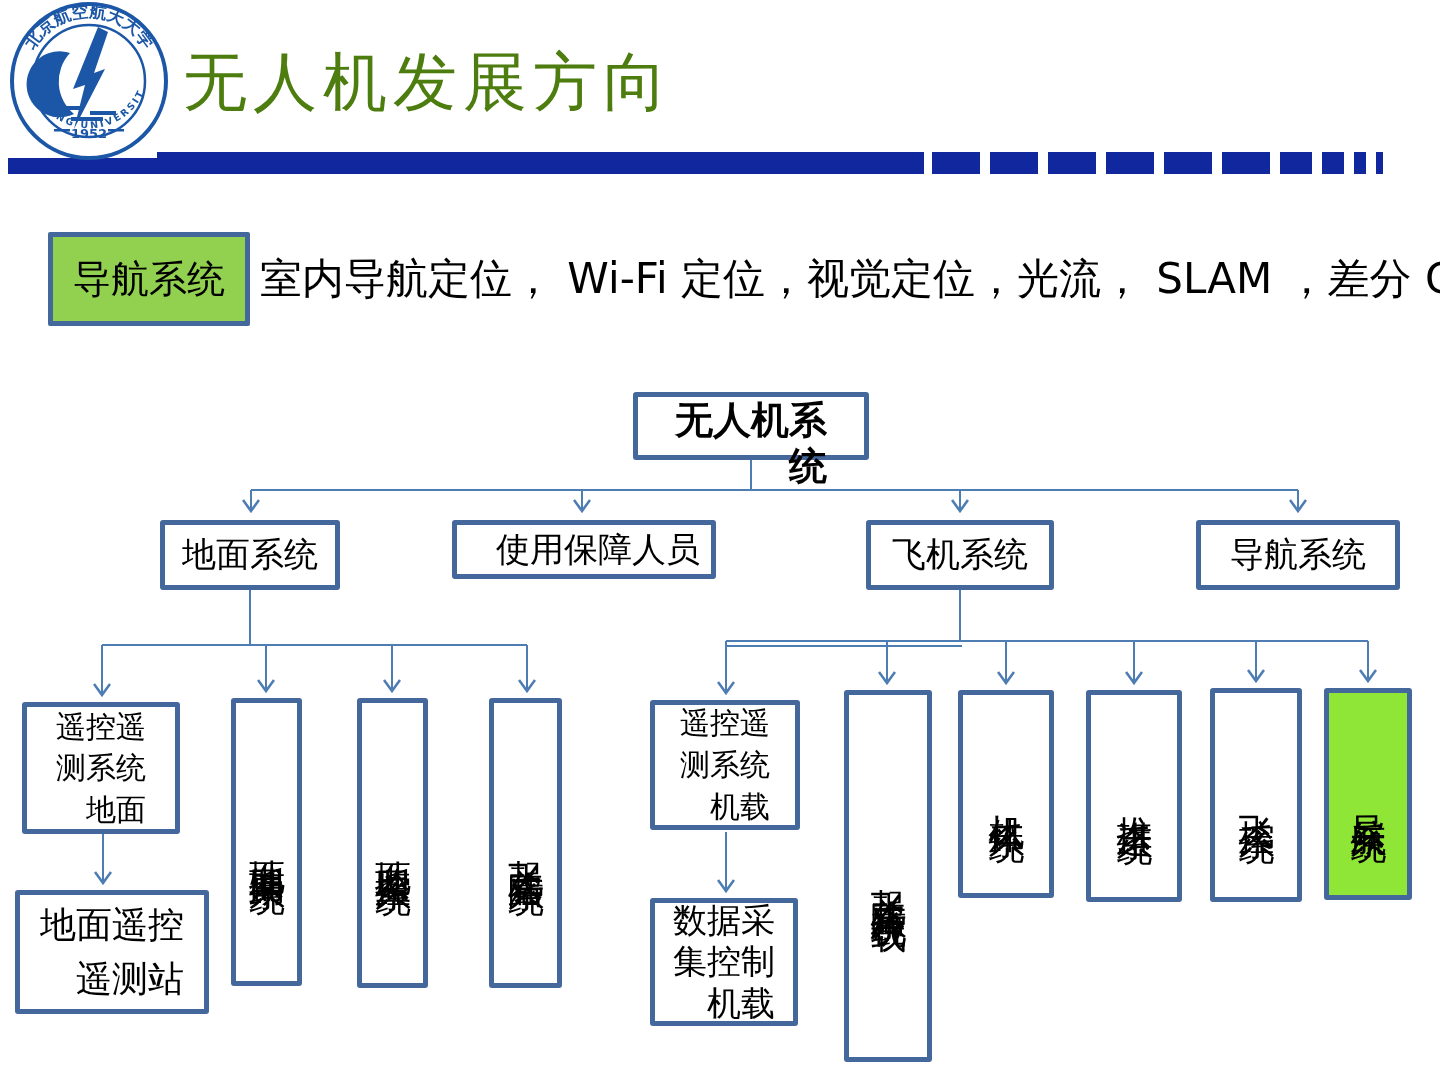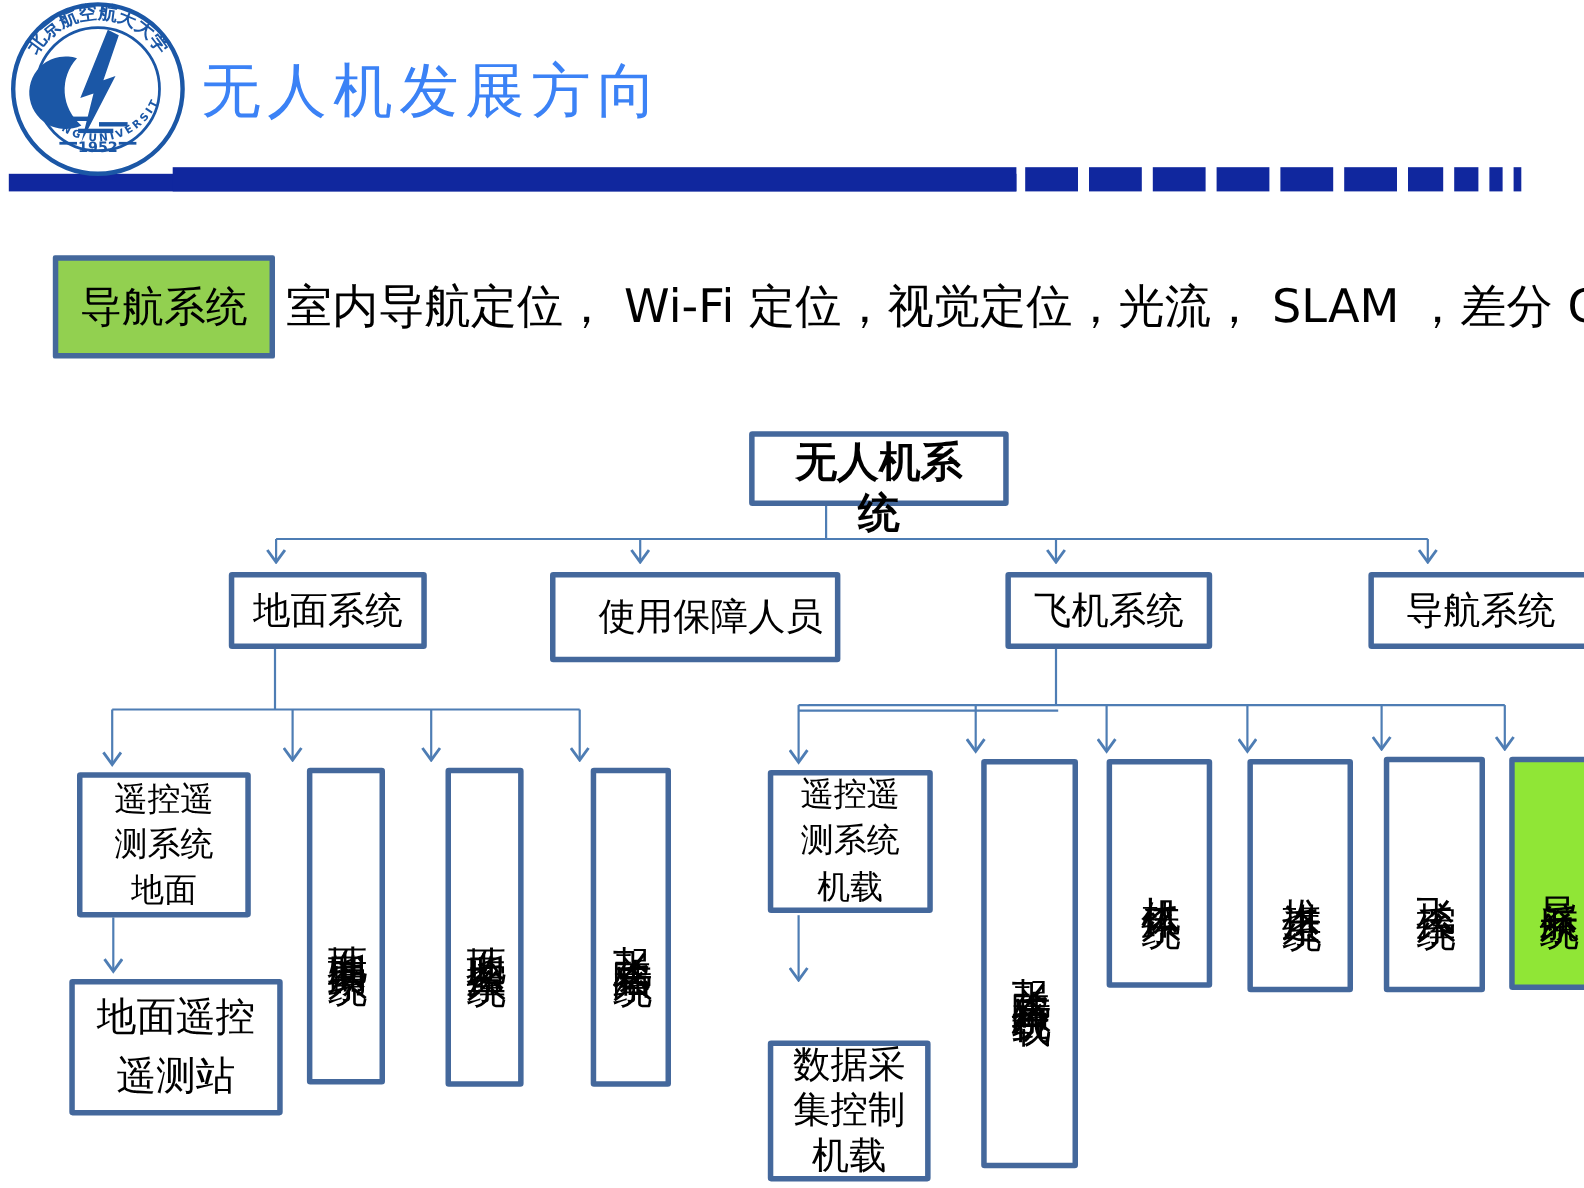--- a/index.html
+++ b/index.html
@@ -10,7 +10,7 @@
   #logo{position:absolute;left:8px;top:0px;width:162px;height:164px;z-index:5;}
   #title{position:absolute;left:183px;top:28px;width:720px;height:110px;
          font-family:"Liberation Serif","DejaVu Serif",serif;
-         font-size:54px;line-height:110px;color:#3b82f6;letter-spacing:6px;white-space:nowrap;}
+         font-size:64px;line-height:110px;color:#4d7c0f;letter-spacing:6px;white-space:nowrap;}
   .bar{position:absolute;background:#10279E;z-index:1;}
   #bar-left{left:8px;top:158px;width:916px;height:16px;}
   #bar-main{left:157px;top:152px;width:767px;height:22px;}

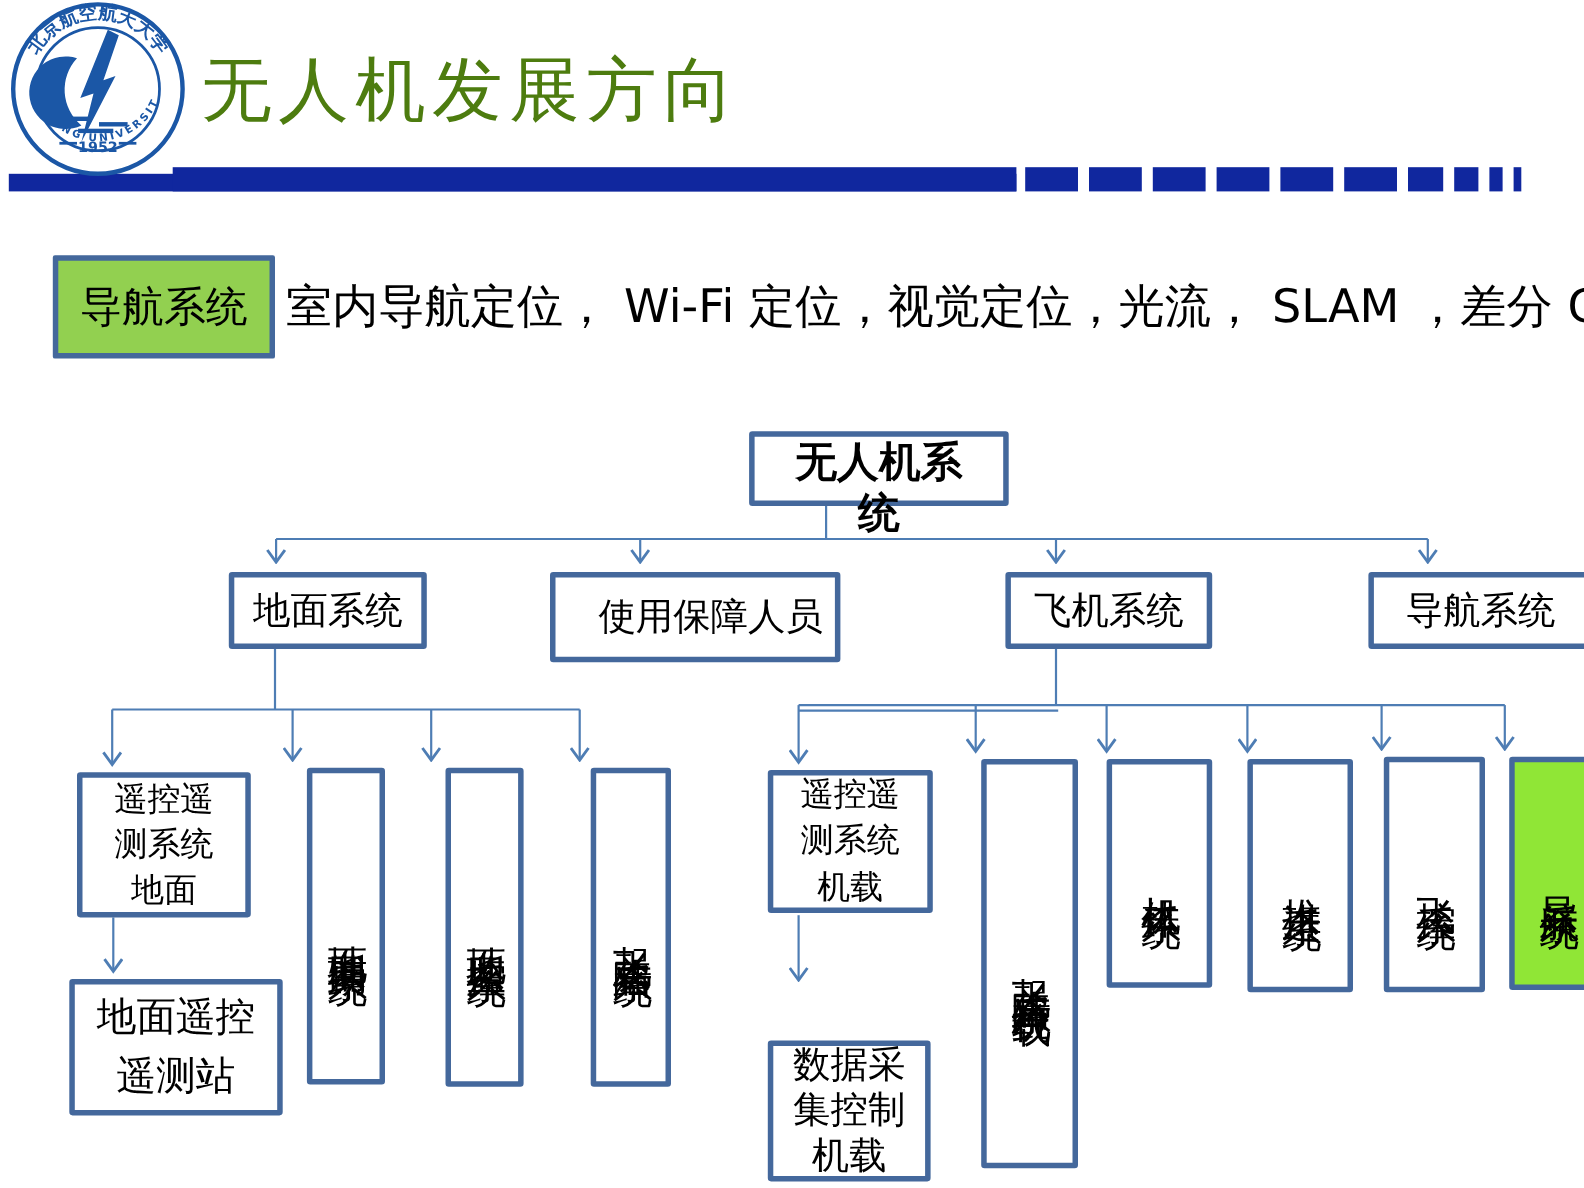--- a/index.html
+++ b/index.html
@@ -26,7 +26,7 @@
 
   
   .box{position:absolute;background:#fff;border:5px solid #44689C;border-radius:3px;box-sizing:border-box;
-       display:flex;align-items:center;justify-content:center;text-align:center;z-index:2;margin-left:48px;}
+       display:flex;align-items:center;justify-content:center;text-align:right;z-index:2;}
   .pre{white-space:pre-line;}
   .vtext{writing-mode:vertical-rl;text-orientation:upright;letter-spacing:4px;}
 

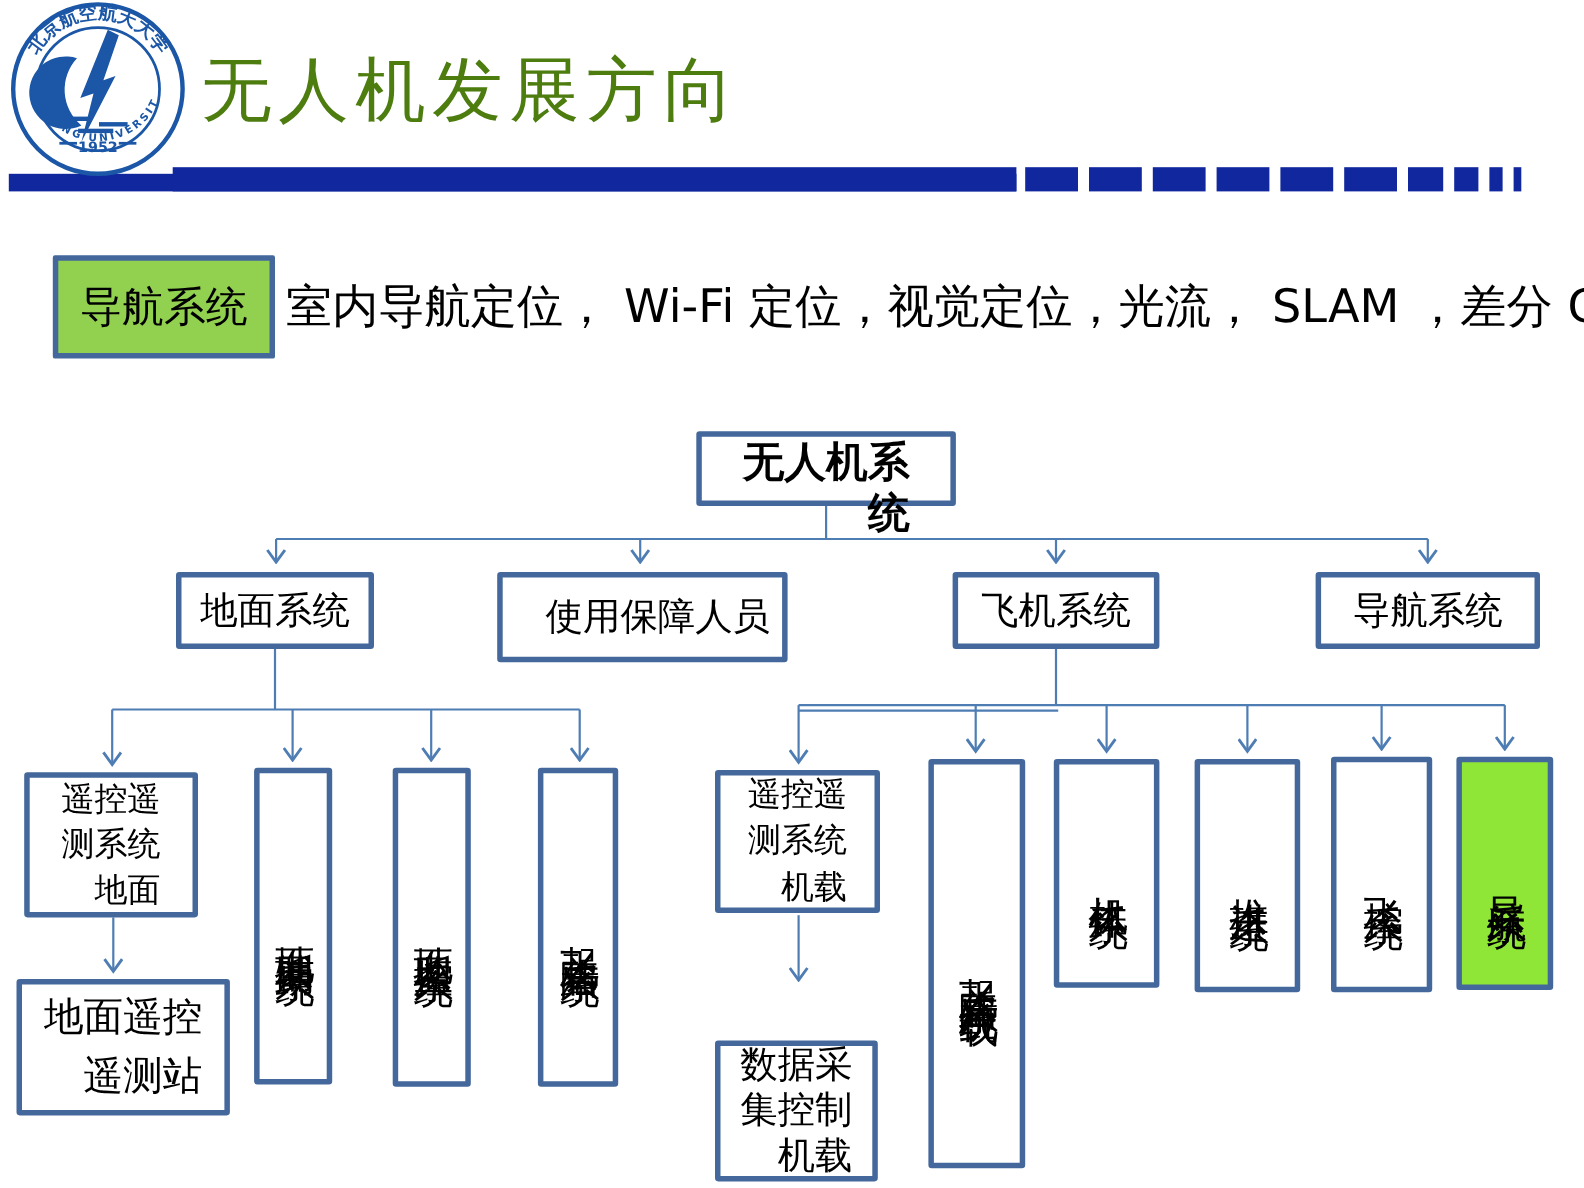--- a/index.html
+++ b/index.html
@@ -33,7 +33,7 @@
   #n-root{left:633px;top:392px;width:236px;height:68px;font-size:38px;font-weight:bold;
           line-height:1.22;align-items:flex-start;overflow:visible;}
   #n-ground{left:160px;top:520px;width:180px;height:70px;font-size:34px;}
-  #n-support{left:452px;top:520px;width:264px;height:82px;font-size:34px;padding-left:28px;}
+  #n-support{left:452px;top:520px;width:264px;height:59px;font-size:34px;padding-left:28px;}
   #n-aircraft{left:866px;top:520px;width:188px;height:70px;font-size:34px;}
   #n-payload{left:1196px;top:520px;width:204px;height:70px;font-size:34px;}
 

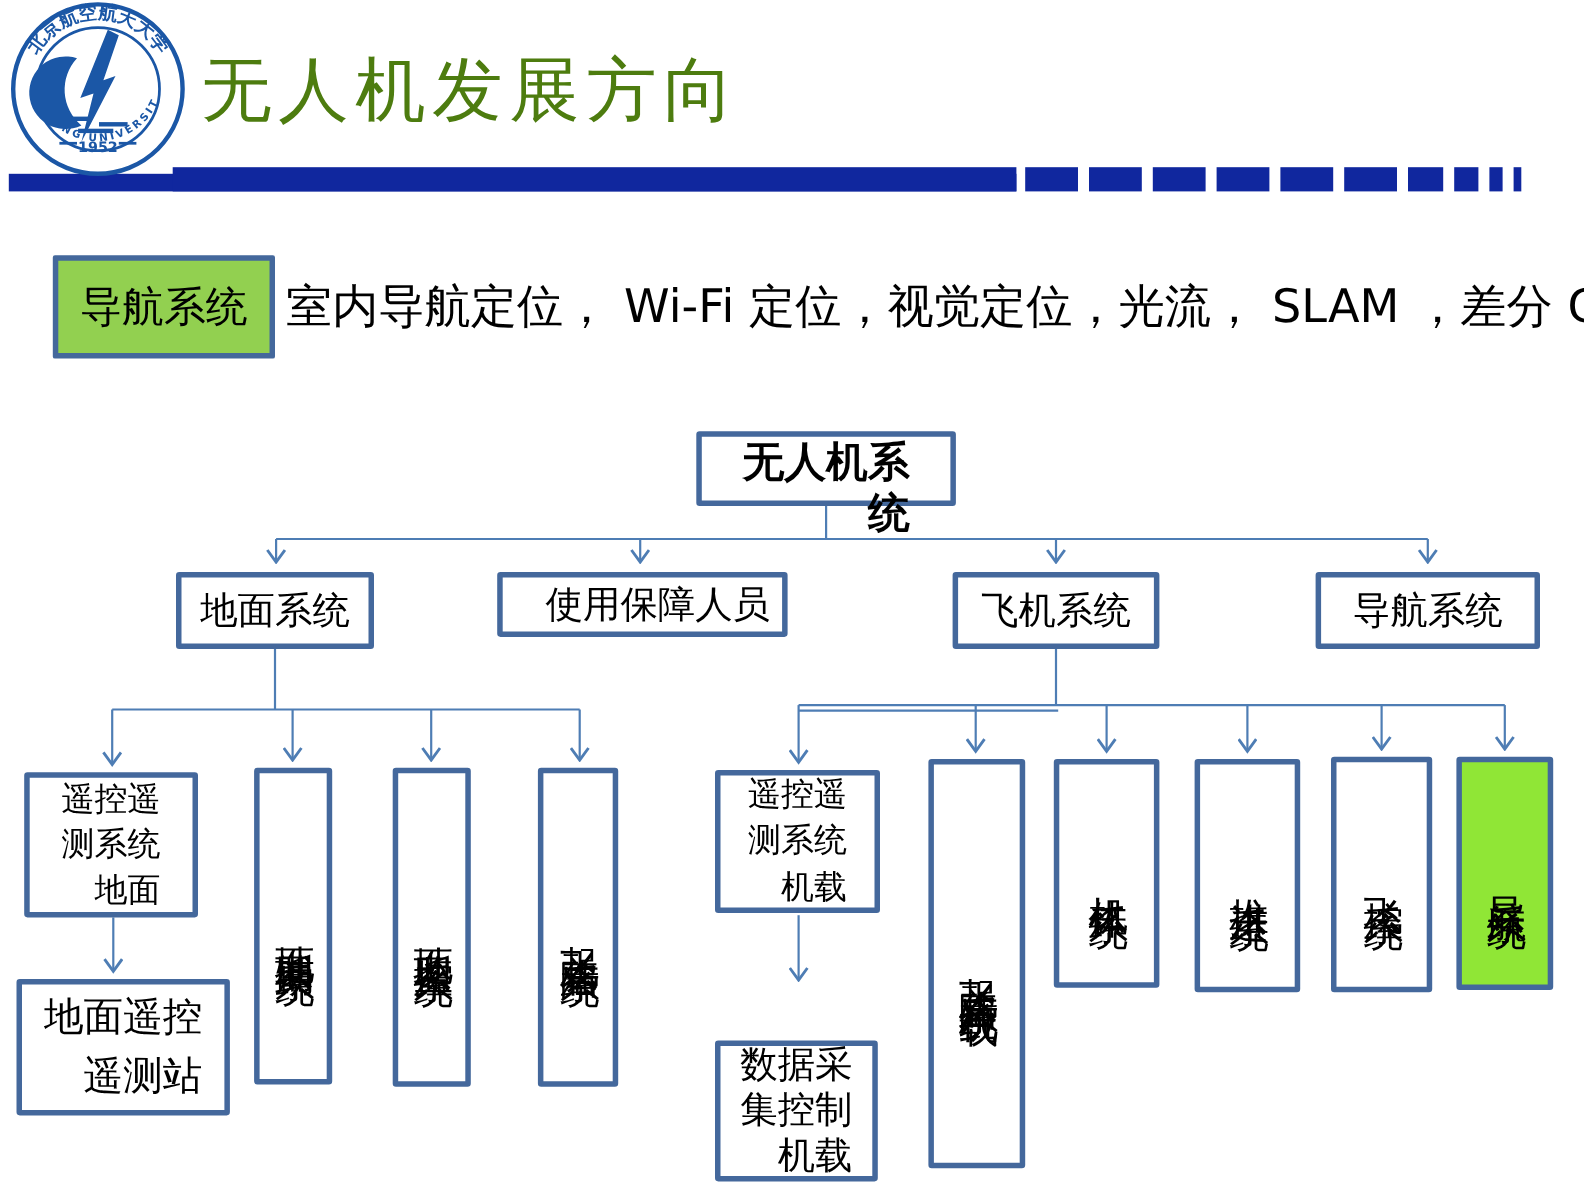--- a/index.html
+++ b/index.html
@@ -44,7 +44,7 @@
   #n-tolg{left:489px;top:698px;width:73px;height:290px;font-size:36px;}
 
   #n-rcair{left:650px;top:700px;width:150px;height:130px;font-size:30px;line-height:1.4;}
-  #n-dataacq{left:650px;top:946px;width:148px;height:128px;font-size:34px;line-height:1.22;}
+  #n-dataacq{left:650px;top:898px;width:148px;height:128px;font-size:34px;line-height:1.22;}
   #n-tola{left:844px;top:690px;width:88px;height:372px;font-size:36px;}
   #n-airframe{left:958px;top:690px;width:96px;height:208px;font-size:36px;}
   #n-prop{left:1086px;top:690px;width:96px;height:212px;font-size:36px;}

